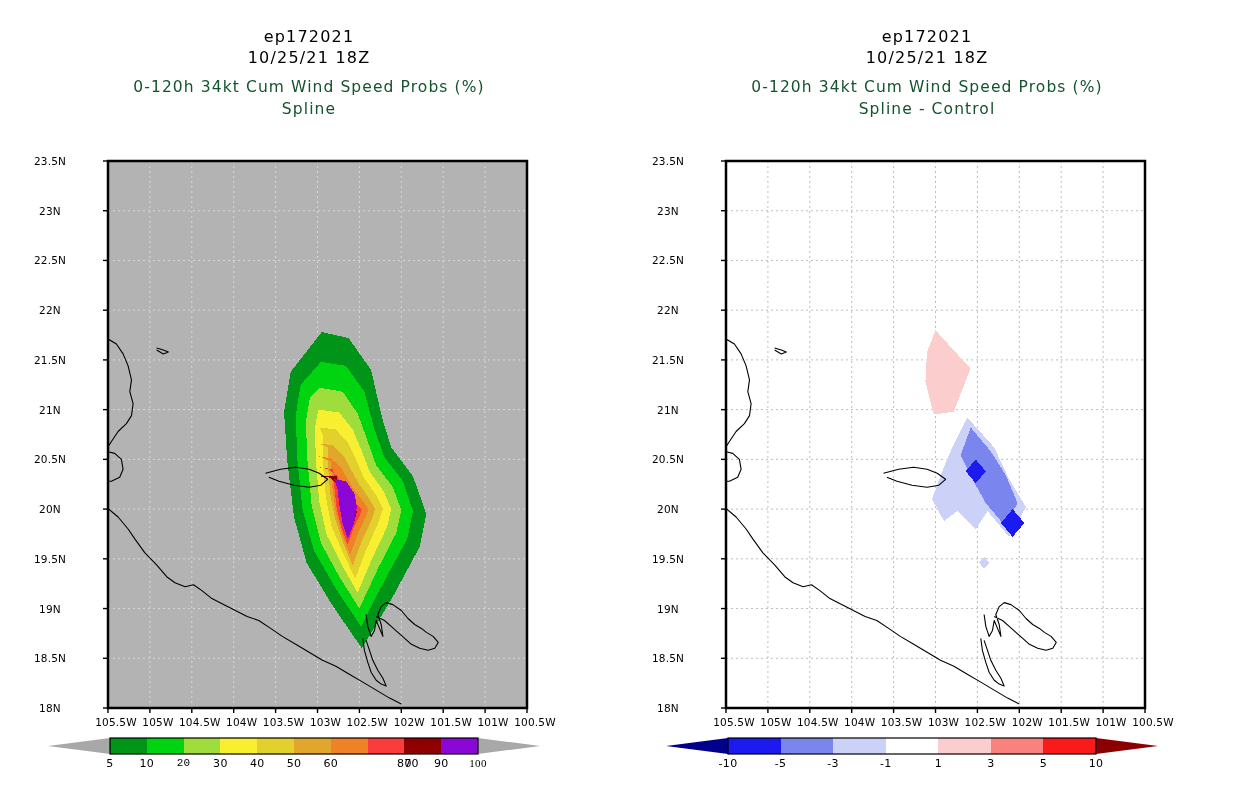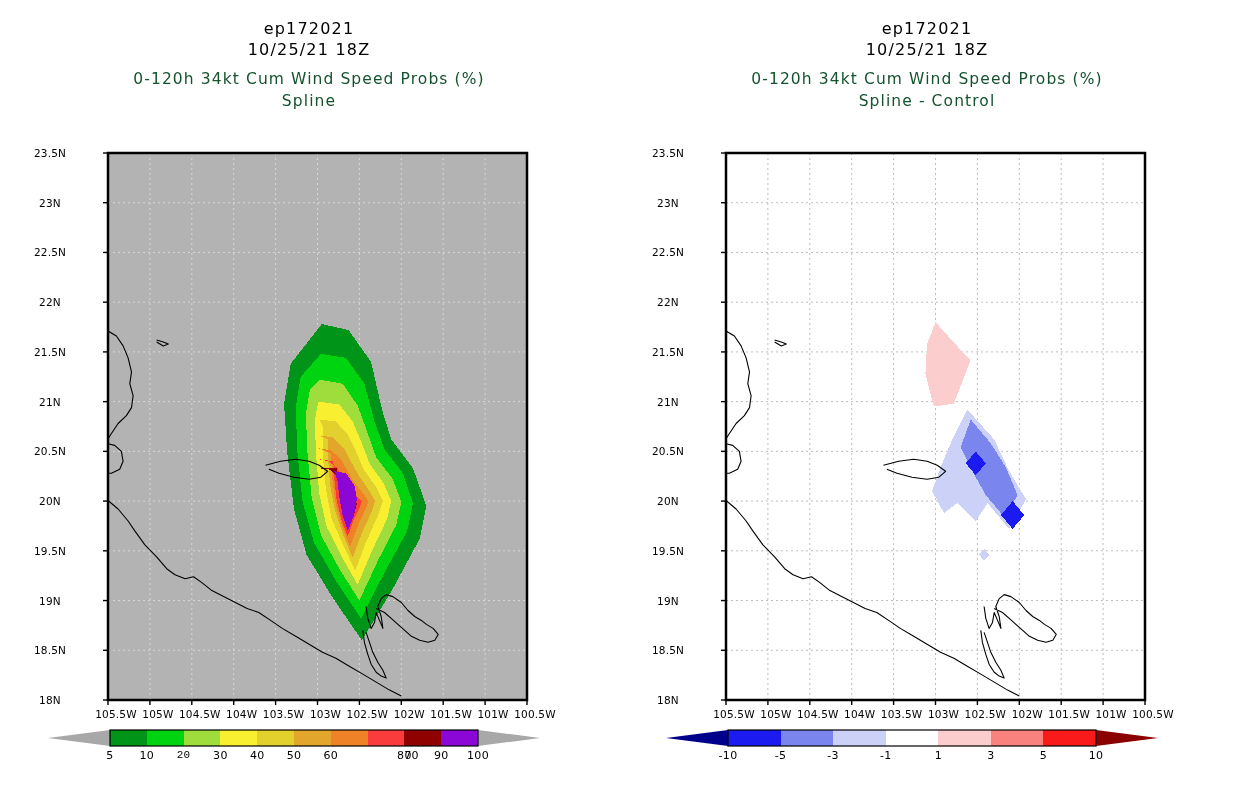--- a/index.html
+++ b/index.html
@@ -9,7 +9,7 @@
     font-family:"DejaVu Sans",sans-serif;
     overflow:hidden;position:relative;
   }
-  .panel{position:absolute;top:8px;height:740px;width:618px;}
+  .panel{position:absolute;top:16px;height:740px;width:618px;}
   #panel-left{left:0;}
   #panel-right{left:618px;}
 

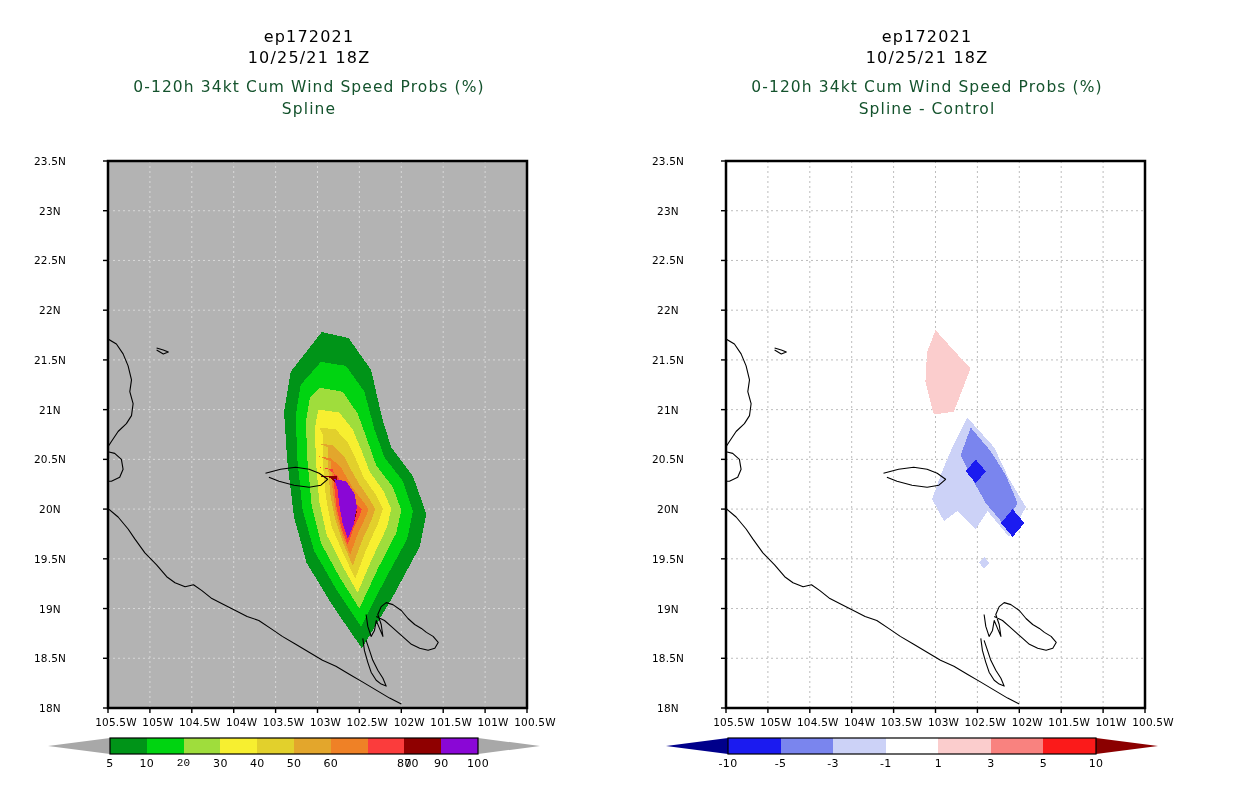--- a/index.html
+++ b/index.html
@@ -169,7 +169,7 @@
     <div class="cbar-label" style="left: 367.6px; top: 741px; margin-left: 44px;">70</div>
     <div class="cbar-label" style="left: 404.4px; top: 741px;">80</div>
     <div class="cbar-label" style="left: 441.2px; top: 741px;">90</div>
-    <div class="cbar-label" style="left: 478px; top: 741px;">100</div>
+    <div class="cbar-label" style="left: 478px; top: 741px; font-family: Liberation Serif, serif;">100</div>
   </div>
 <div class="panel" id="panel-right">
     <div class="titles">

